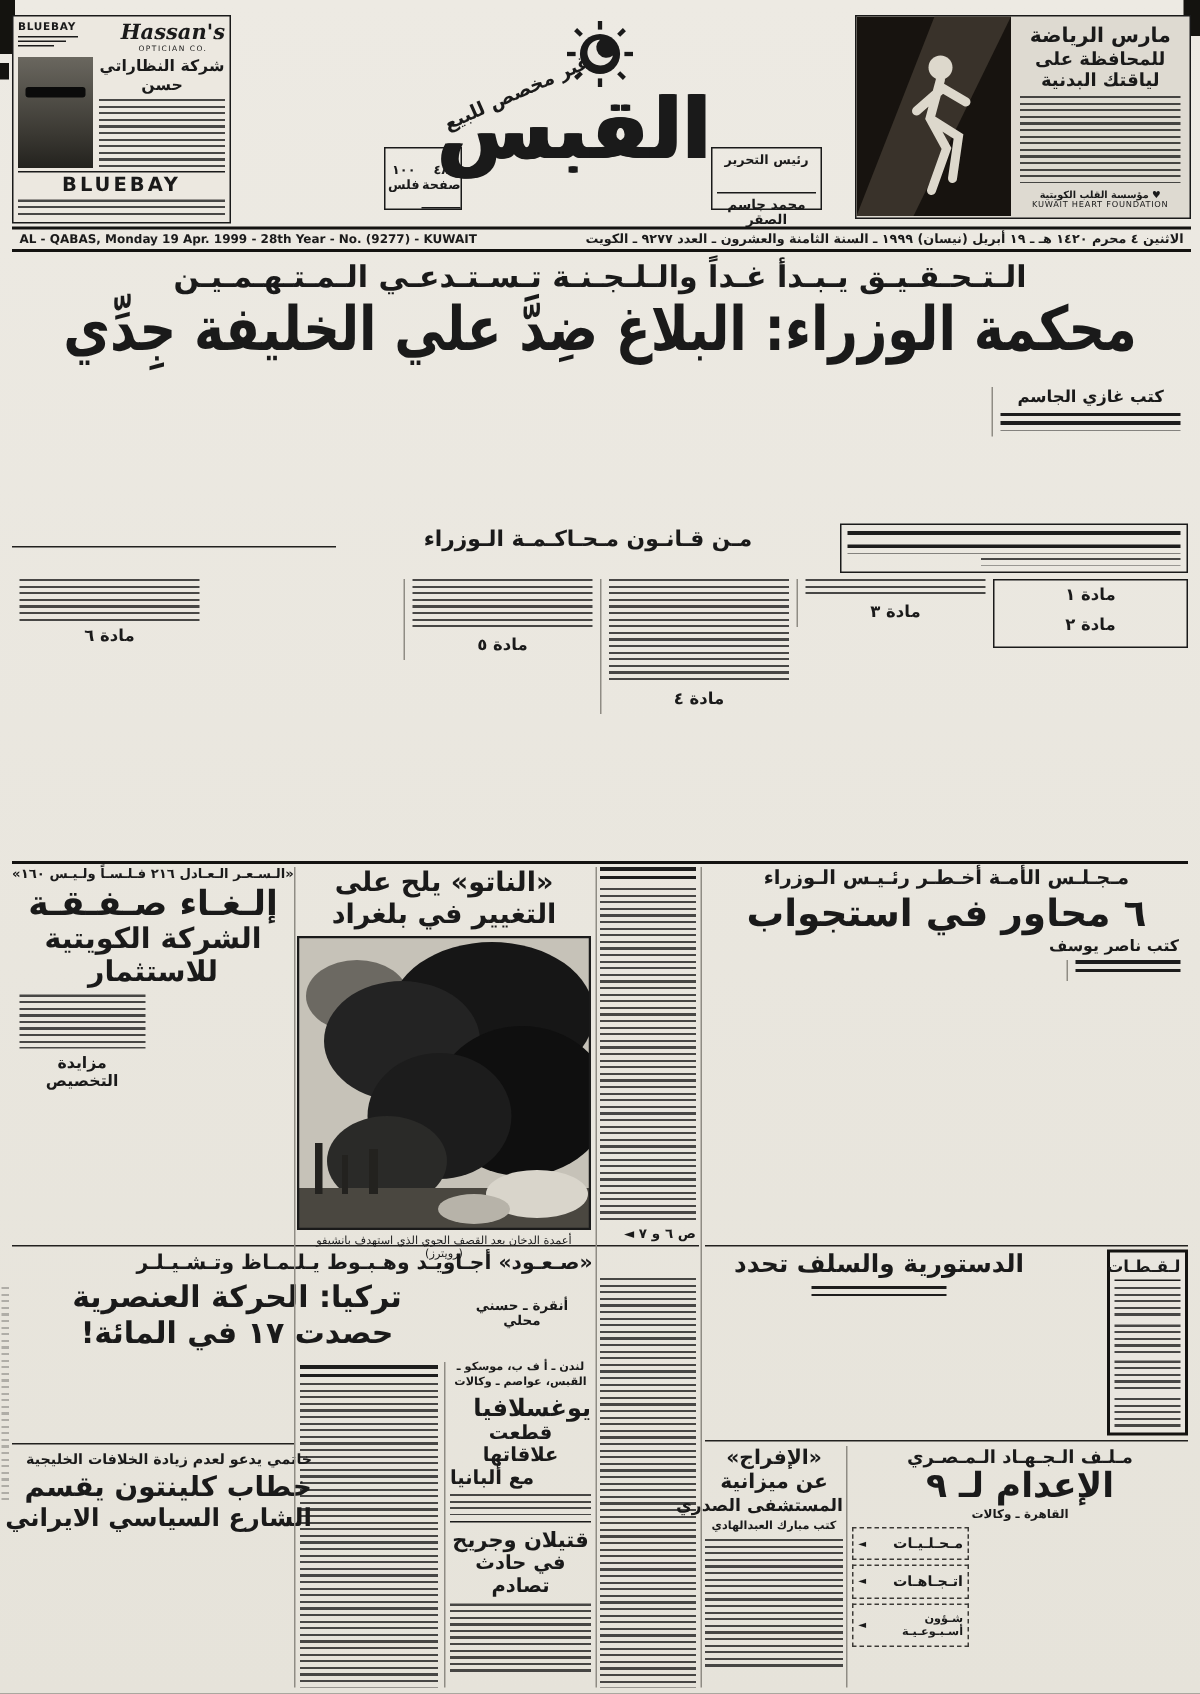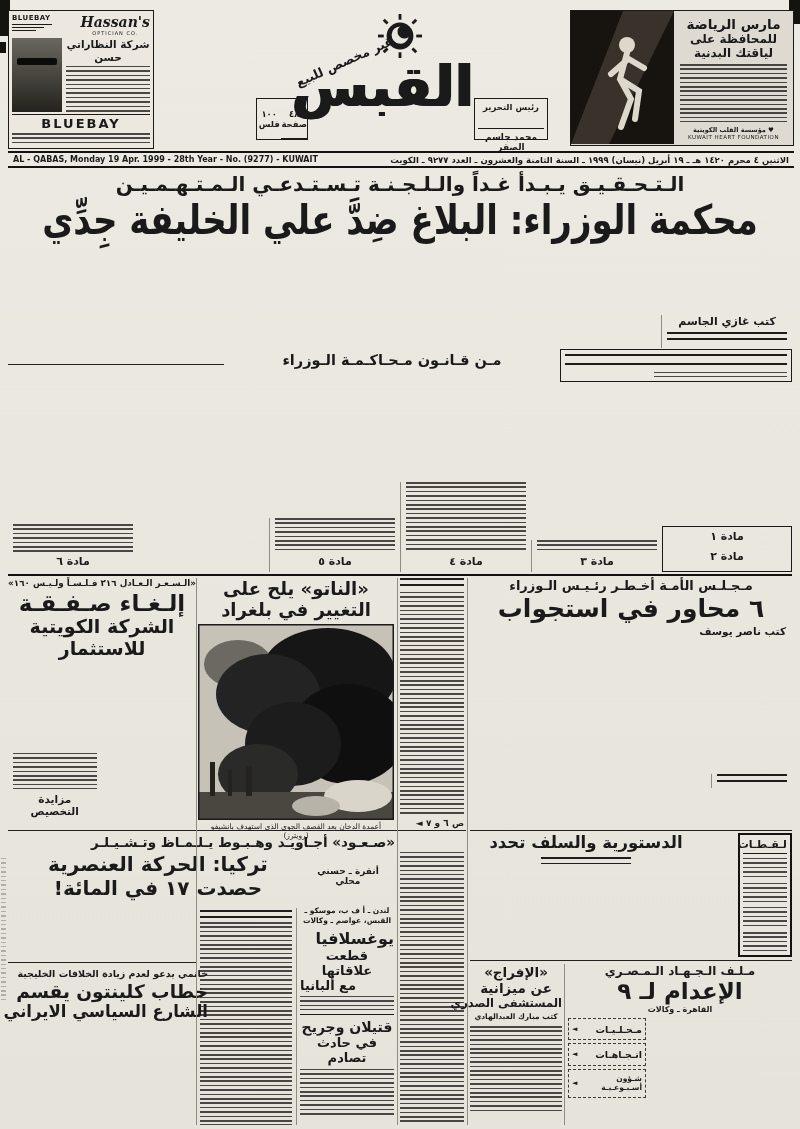--- a/index.html
+++ b/index.html
@@ -15,7 +15,7 @@
   .ft{background-image:repeating-linear-gradient(to bottom,rgba(26,26,26,.78) 0,rgba(26,26,26,.78) 1.5px,rgba(0,0,0,0) 1.5px,rgba(0,0,0,0) 4.4px)}
   .ftb{background-image:repeating-linear-gradient(to bottom,rgba(12,12,12,.92) 0,rgba(12,12,12,.92) 2.4px,rgba(0,0,0,0) 2.4px,rgba(0,0,0,0) 5.8px)}
   .fill{flex:1 1 auto}
-  .cols{display:flex;align-items:flex-end}
+  .cols{display:flex;align-items:flex-start}
   .col{flex:1 1 0;display:flex;flex-direction:column;gap:4px;padding:0 5px;border-left:1px solid #8f8c84}
   .col:last-child{border-left:0}
   .vr{position:absolute;border-left:1px solid #8f8c84}

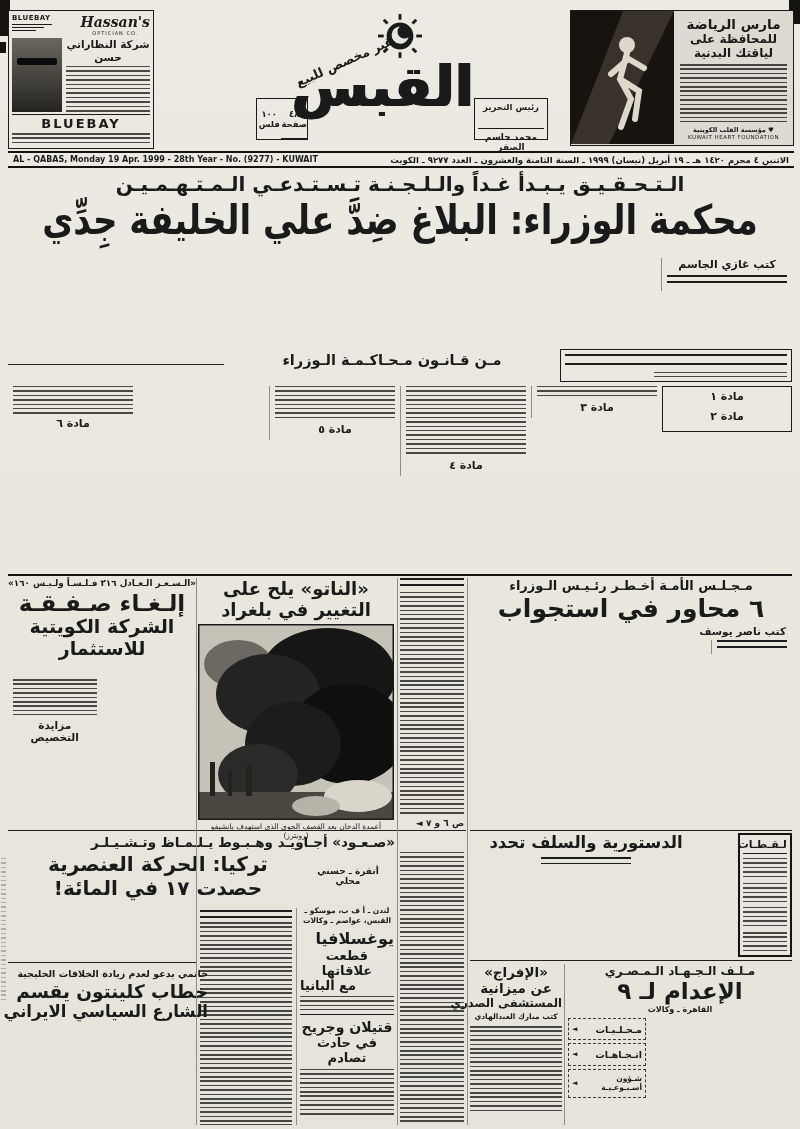--- a/index.html
+++ b/index.html
@@ -195,7 +195,7 @@
     <div class="b ctr nw" style="font-size:8.8px">«الـسـعـر الـعـادل ٢١٦ فـلـسـاً ولـيـس ١٦٠»</div>
     <div class="b ctr" style="font-size:23px;margin-top:2px">إلـغـاء صـفـقـة</div>
     <div class="b ctr" style="font-size:19px;line-height:1.15">الشركة الكويتية للاستثمار</div>
-    <div class="cols" style="height:142px;margin-top:19px">
+    <div class="cols" style="height:142px;margin-top:3px">
       <div class="col">
           <div class="ft fill"></div>
         </div>

